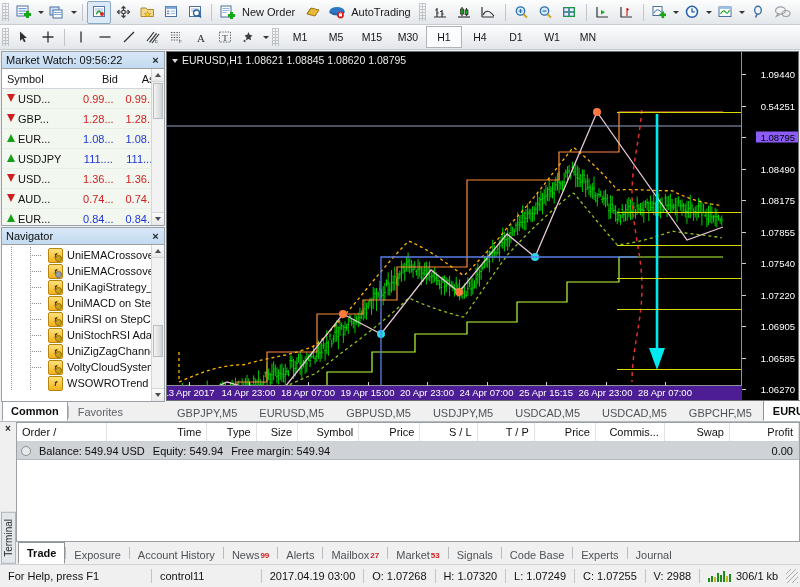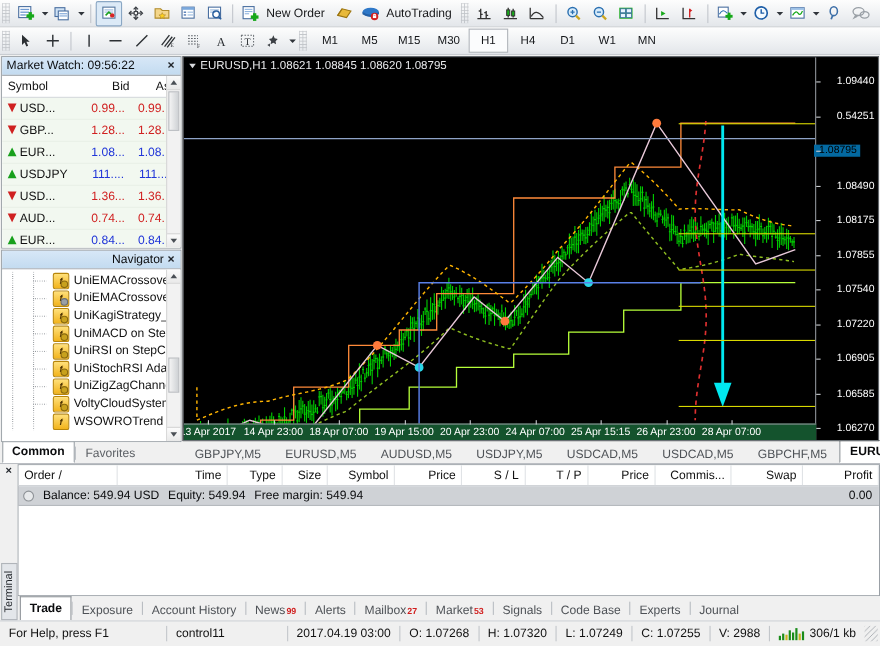--- a/index.html
+++ b/index.html
@@ -96,7 +96,7 @@
   .priceaxis{position:absolute;right:0;top:0;bottom:0;width:56px;background:#000;border-left:1px solid #8e9398;z-index:5;}
   .plabel{position:absolute;right:3px;color:#fff;font-size:9.5px;white-space:nowrap;transform:translateY(-50%);}
   .ptick{position:absolute;left:0;width:4px;height:1px;background:#c9ccd0;}
-  .plabel.cur{background:#0369a1;color:#000;right:16px;padding:0 3px 0 5px;}
+  .plabel.cur{background:#8b5cf6;color:#000;right:0;padding:0 3px 0 5px;}
   .timeaxis{position:absolute;left:0;right:56px;bottom:0;height:14px;border-top:1px solid #8e9398;z-index:5;background:#14532d;}
   .tlabel{position:absolute;top:1px;color:#fff;font-size:9.5px;white-space:nowrap;transform:translateX(-50%);}
   .ttick{position:absolute;top:-4px;width:1px;height:4px;background:#c9ccd0;}

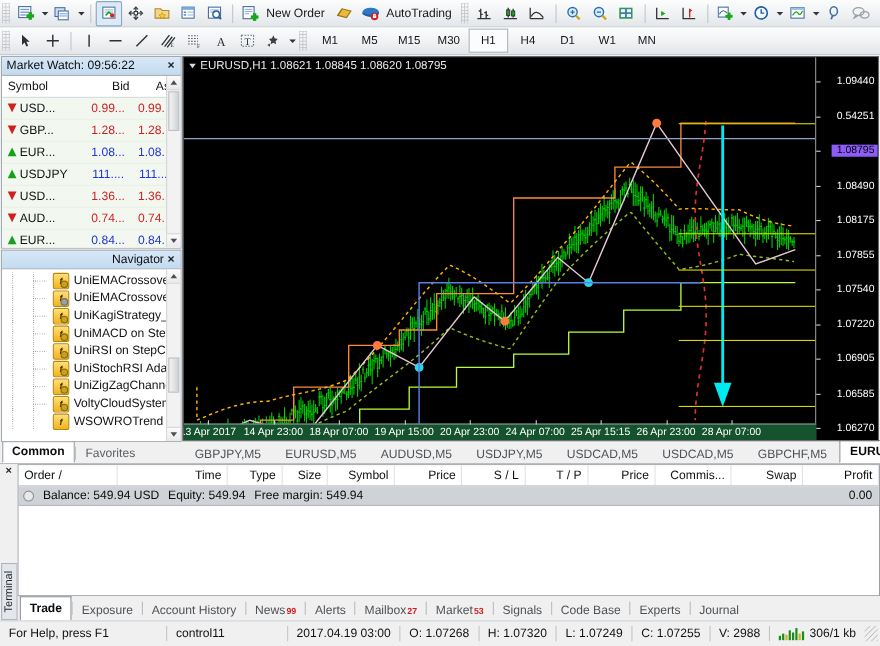--- a/index.html
+++ b/index.html
@@ -560,7 +560,7 @@
         </div>
       </div>
 
-      <div class="panel" style="flex:1;min-height:0;text-align:right;">
+      <div class="panel" style="flex:1;min-height:0;">
         <div class="panel-head">
           <div class="panel-title">Navigator</div>
           <div class="panel-x">×</div>

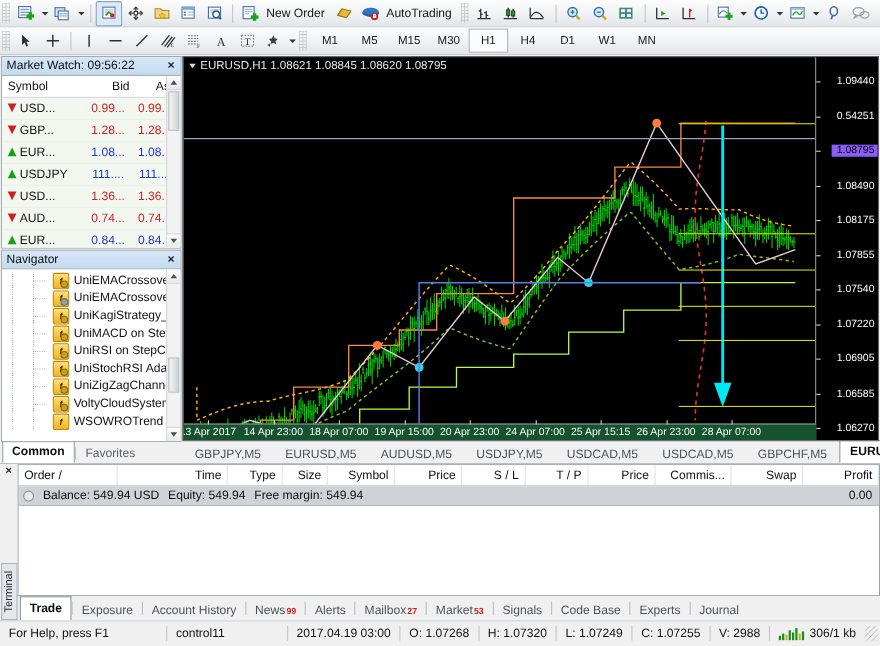--- a/index.html
+++ b/index.html
@@ -97,7 +97,7 @@
   .plabel{position:absolute;right:3px;color:#fff;font-size:9.5px;white-space:nowrap;transform:translateY(-50%);}
   .ptick{position:absolute;left:0;width:4px;height:1px;background:#c9ccd0;}
   .plabel.cur{background:#8b5cf6;color:#000;right:0;padding:0 3px 0 5px;}
-  .timeaxis{position:absolute;left:0;right:56px;bottom:0;height:14px;border-top:1px solid #8e9398;z-index:5;background:#14532d;}
+  .timeaxis{position:absolute;left:0;right:56px;bottom:0;height:14px;border-top:1px solid #8e9398;z-index:5;background:#4c1d95;}
   .tlabel{position:absolute;top:1px;color:#fff;font-size:9.5px;white-space:nowrap;transform:translateX(-50%);}
   .ttick{position:absolute;top:-4px;width:1px;height:4px;background:#c9ccd0;}
   .fibline{position:absolute;height:1px;background:#d9d900;z-index:4;}

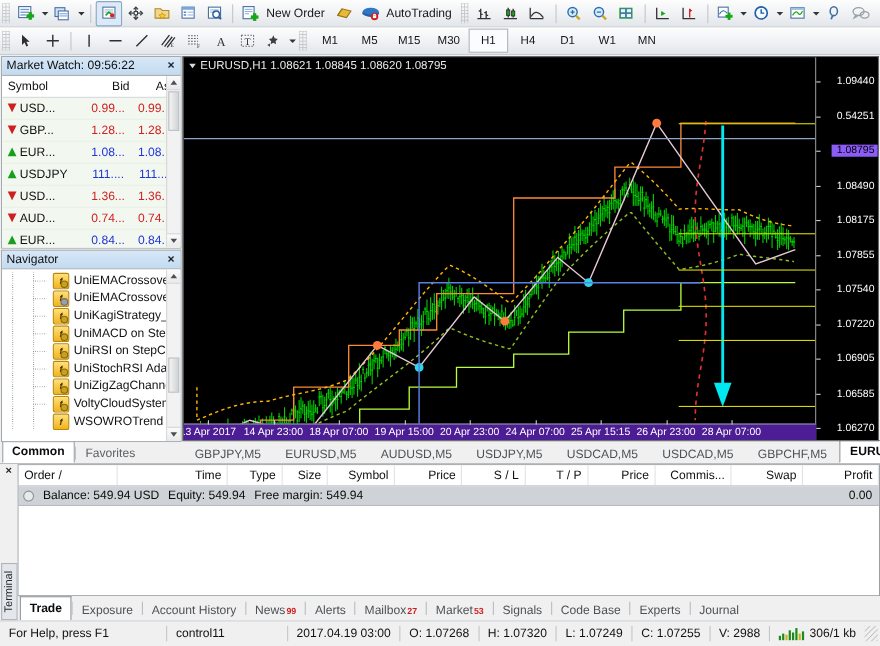--- a/index.html
+++ b/index.html
@@ -1396,7 +1396,7 @@
           <div class="ctab-div"></div>
           <div class="ctab">EURUSD,M5</div>
           <div class="ctab-div"></div>
-          <div class="ctab">AUDUSD,M5</div>
+          <div class="ctab">GBPUSD,M5</div>
           <div class="ctab-div"></div>
           <div class="ctab">USDJPY,M5</div>
           <div class="ctab-div"></div>

